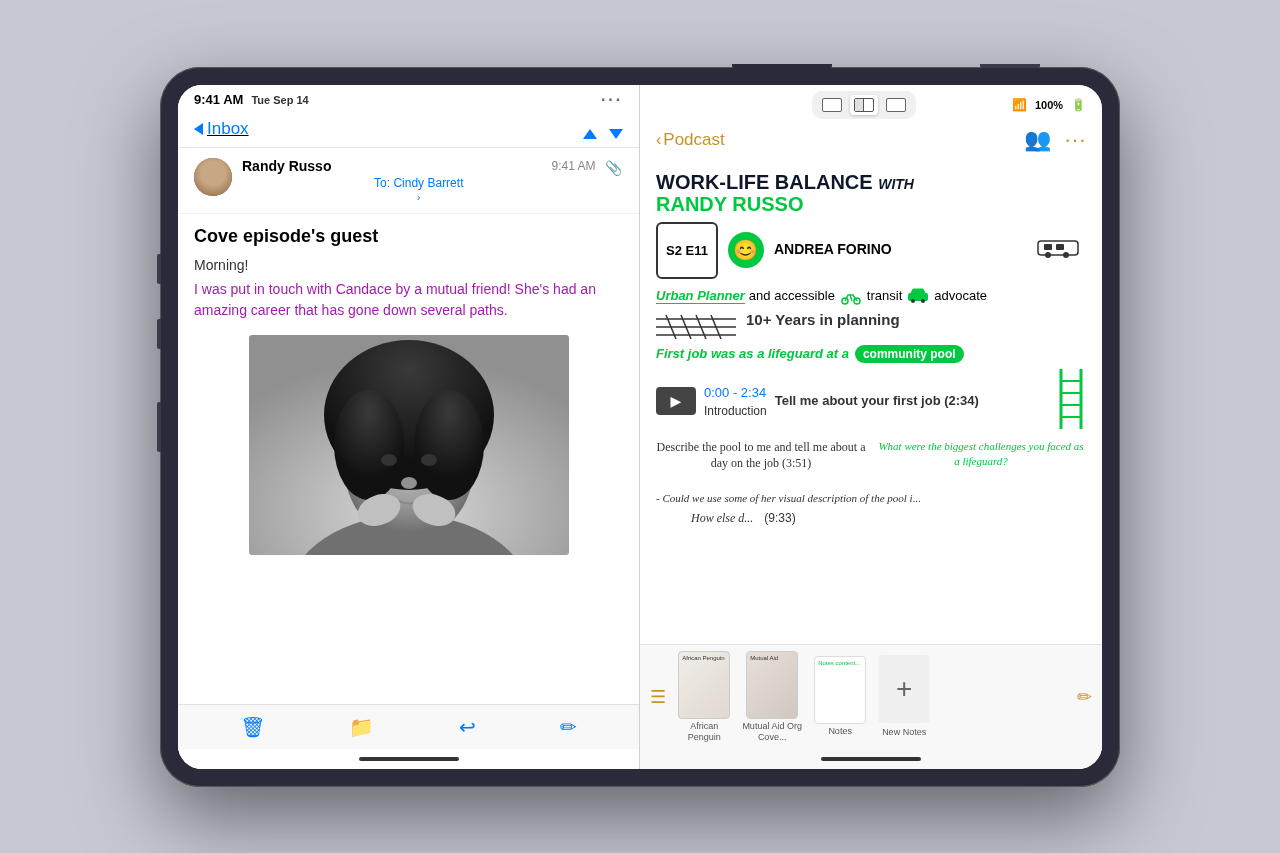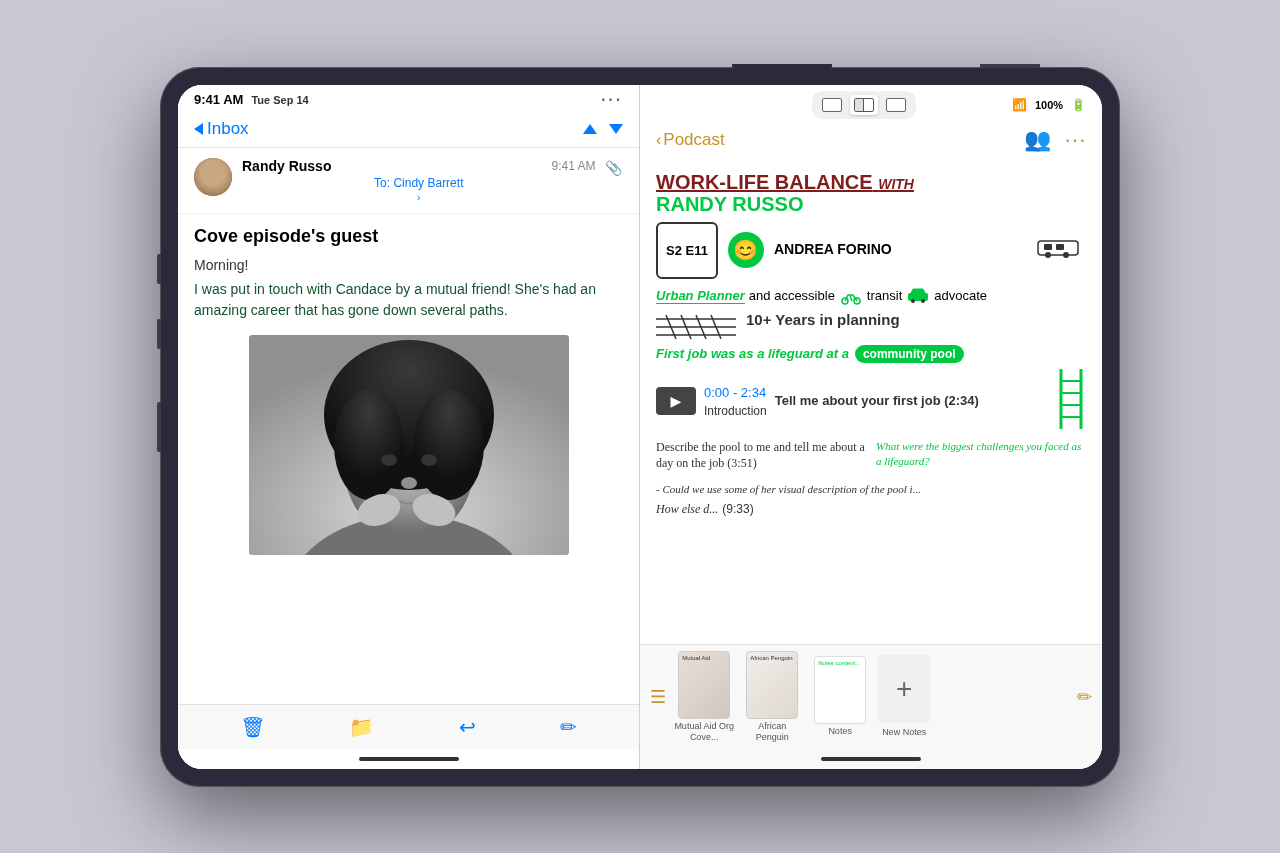--- a/index.html
+++ b/index.html
@@ -64,10 +64,11 @@
 
     .mail-nav {
       display: flex;
-      align-items: center;
+      align-items: flex-end;
       justify-content: space-between;
       padding: 6px 16px 8px;
       border-bottom: 1px solid #e5e5e5;
+      text-decoration: underline;
     }
 
     .inbox-back {

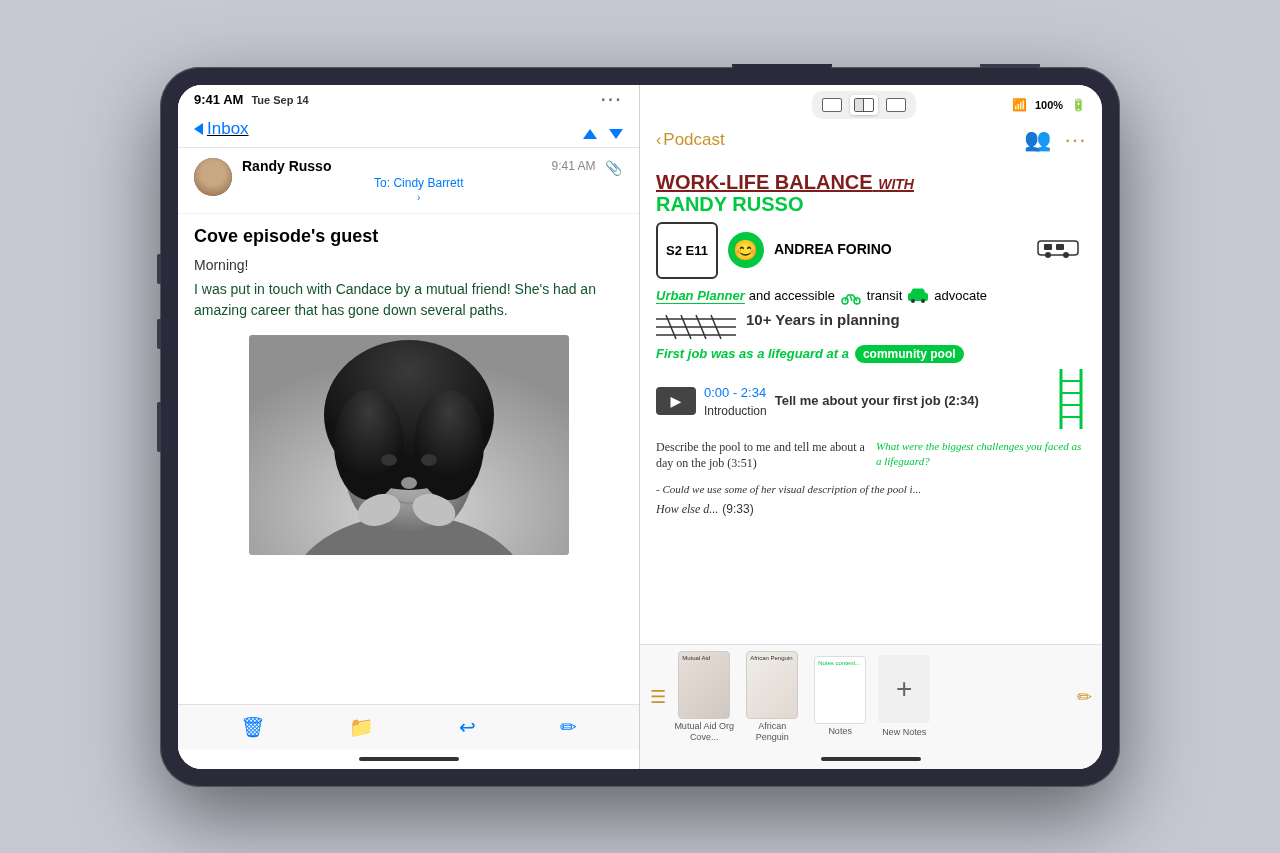--- a/index.html
+++ b/index.html
@@ -659,7 +659,7 @@
 
         <div class="notes-content">
 
-          <div style="color:#7f1d1d; font-weight:900; font-size:20px; font-family:'Arial Black',sans-serif; line-height:1.1; text-transform:uppercase;text-decoration:underline;">
+          <div style="color:#0f172a; font-weight:900; font-size:20px; font-family:'Arial Black',sans-serif; line-height:1.1; text-transform:uppercase;">
             <span>WORK-LIFE BALANCE</span> <span style="font-size:14px;font-style:italic;">with</span>
           </div>
           <div style="color:#00c840; font-weight:900; font-size:20px; font-family:'Arial Black',sans-serif; text-transform:uppercase; margin-bottom:6px;">RANDY RUSSO</div>

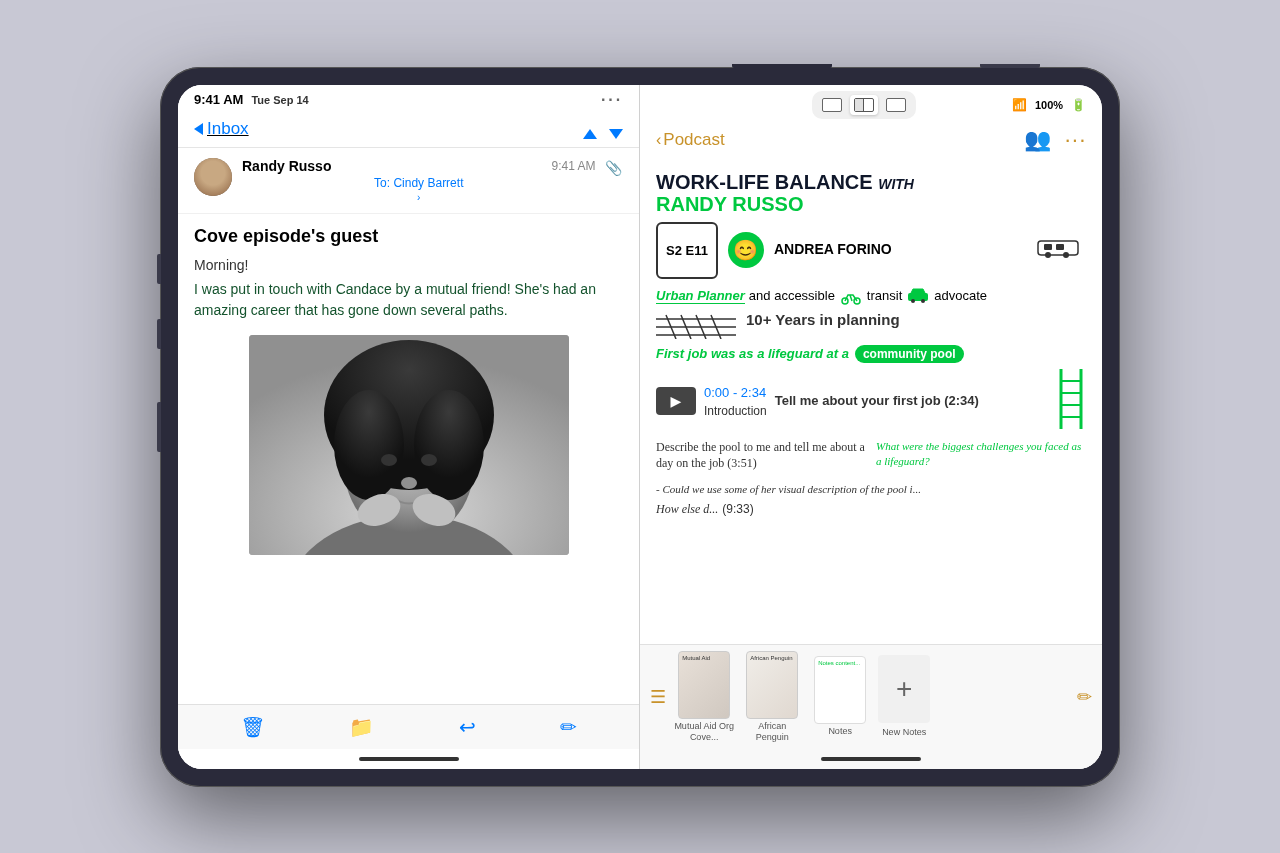--- a/index.html
+++ b/index.html
@@ -198,7 +198,7 @@
 
     .mail-content {
       font-size: 14px;
-      color: #14532d;
+      color: #a21caf;
       line-height: 1.5;
       margin-bottom: 14px;
     }

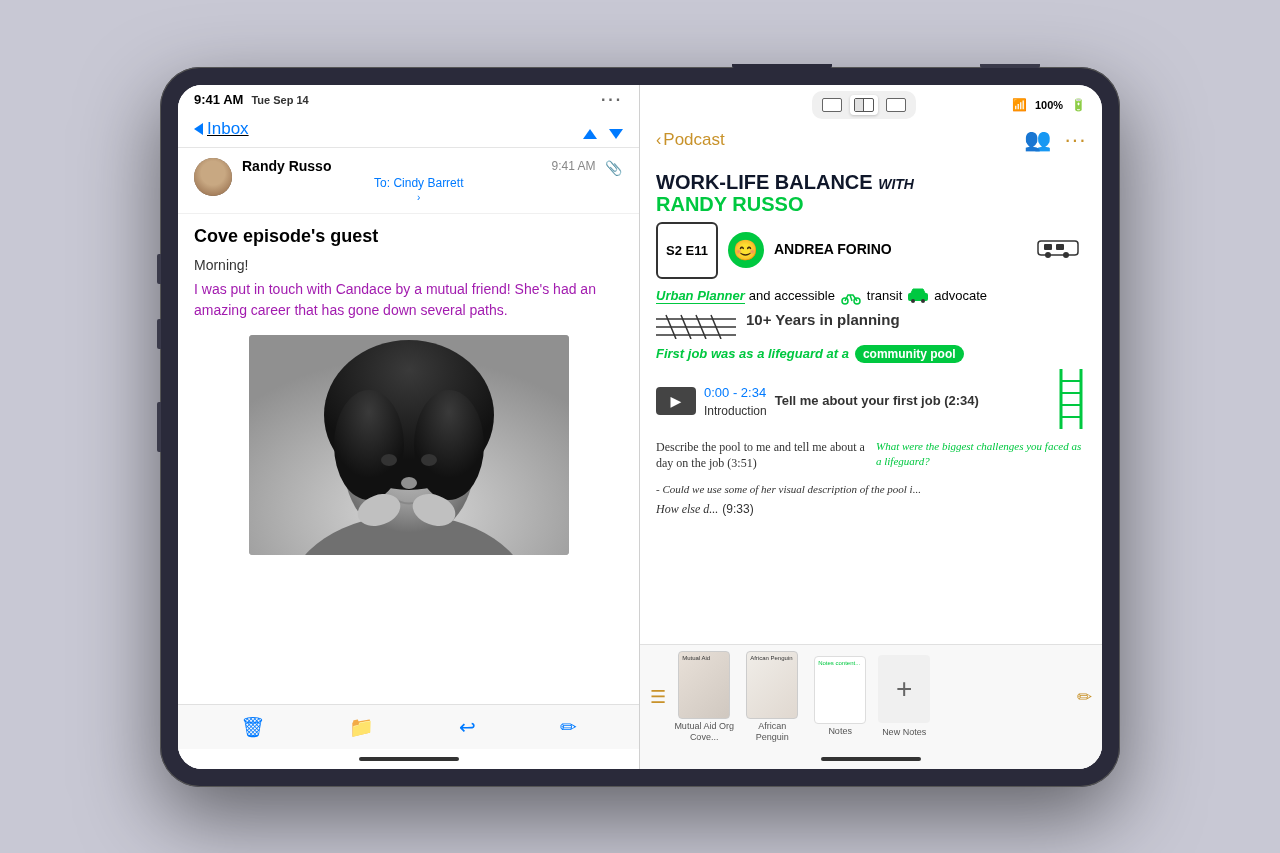--- a/index.html
+++ b/index.html
@@ -743,7 +743,7 @@
             </div>
           </div>
 
-          <div style="display:flex;gap:10px;margin-bottom:9px;">
+          <div style="display:flex;gap:10px;margin-bottom:18px;text-align:center;">
             <div style="flex:1;">
               <p style="font-size:12px;color:#333;line-height:1.4;font-family:'Comic Sans MS',cursive;">Describe the pool to me and tell me about a day on the job (3:51)</p>
             </div>

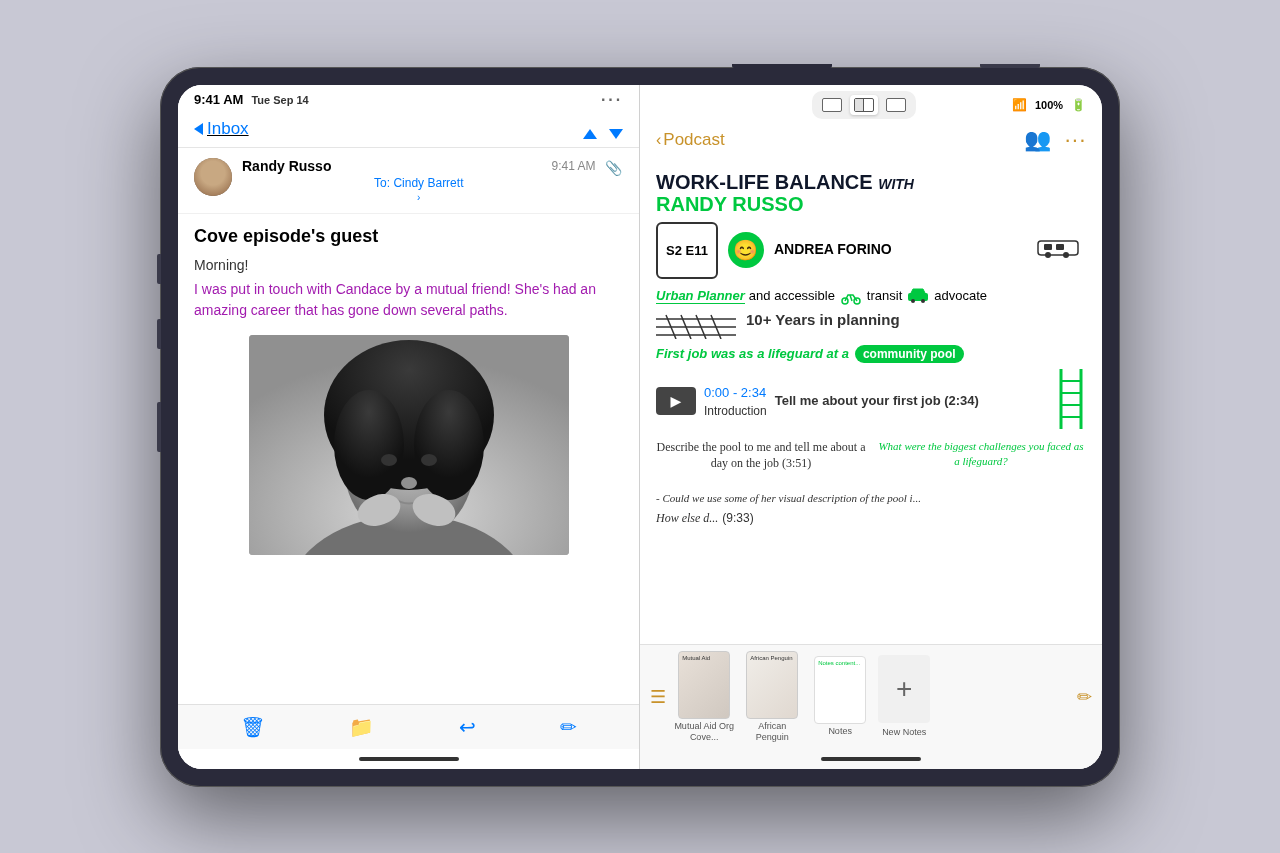--- a/index.html
+++ b/index.html
@@ -754,7 +754,7 @@
 
           <div style="font-family:'Comic Sans MS',cursive;font-size:11px;color:#333;line-height:1.5;font-style:italic;margin-bottom:4px;">- Could we use some of her visual description of the pool i...</div>
 
-          <div style="display:flex;align-items:center;gap:4px;">
+          <div style="display:flex;align-items:center;gap:11px;margin-left:35px;">
             <span style="font-family:'Comic Sans MS',cursive;font-size:12px;color:#333;font-style:italic;">How else d...</span>
             <span style="font-size:12px;color:#333;">(9:33)</span>
           </div>

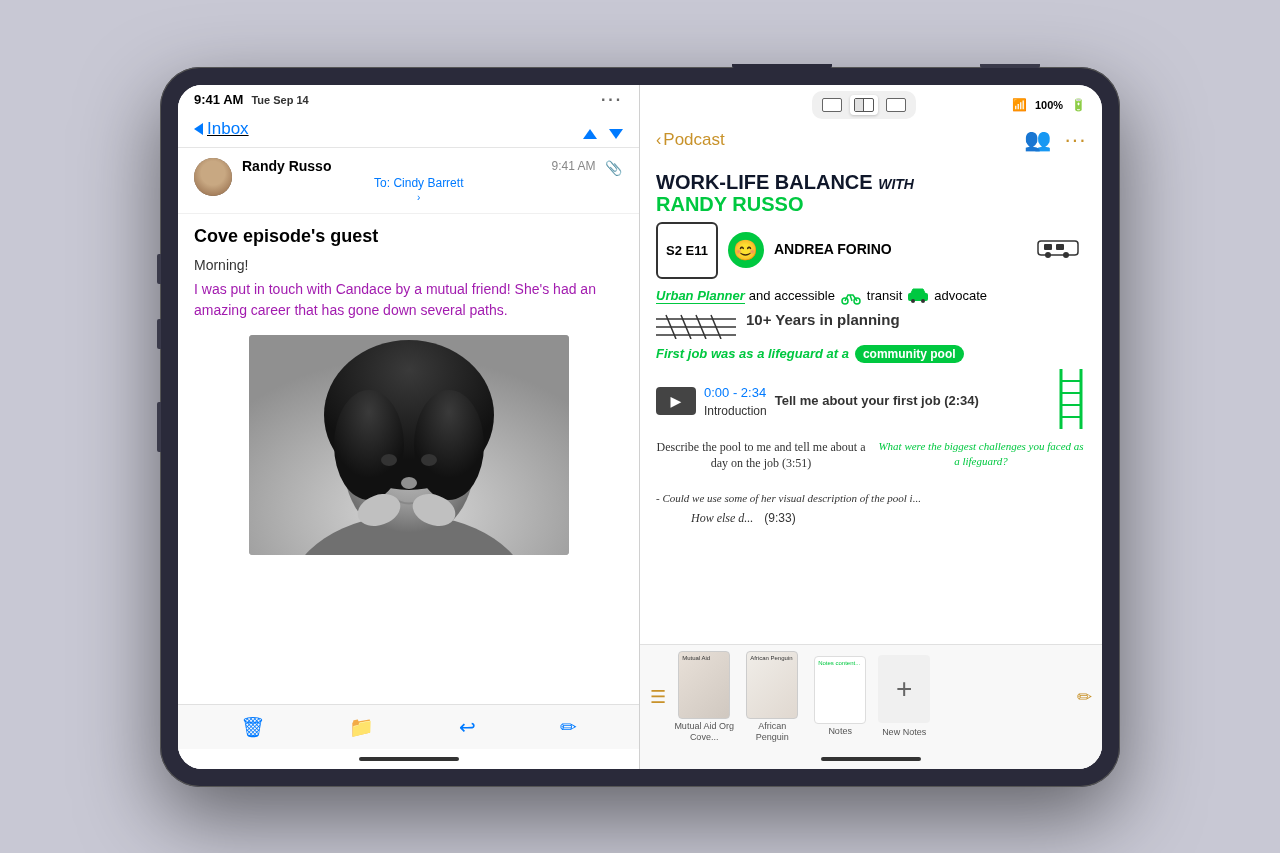--- a/index.html
+++ b/index.html
@@ -764,17 +764,17 @@
           <span class="list-icon">☰</span>
 
           <div class="thumb-item">
+            <div class="thumb-preview african-penguin">
+              <div style="padding:3px;font-size:6px;color:#333;line-height:1.2;">African Penguin</div>
+            </div>
+            <span class="thumb-label">African Penguin</span>
+          </div>
+
+          <div class="thumb-item">
             <div class="thumb-preview mutual-aid">
               <div style="padding:3px;font-size:6px;color:#333;line-height:1.2;">Mutual Aid</div>
             </div>
             <span class="thumb-label">Mutual Aid Org Cove...</span>
-          </div>
-
-          <div class="thumb-item">
-            <div class="thumb-preview african-penguin">
-              <div style="padding:3px;font-size:6px;color:#333;line-height:1.2;">African Penguin</div>
-            </div>
-            <span class="thumb-label">African Penguin</span>
           </div>
 
           <div class="thumb-item">

